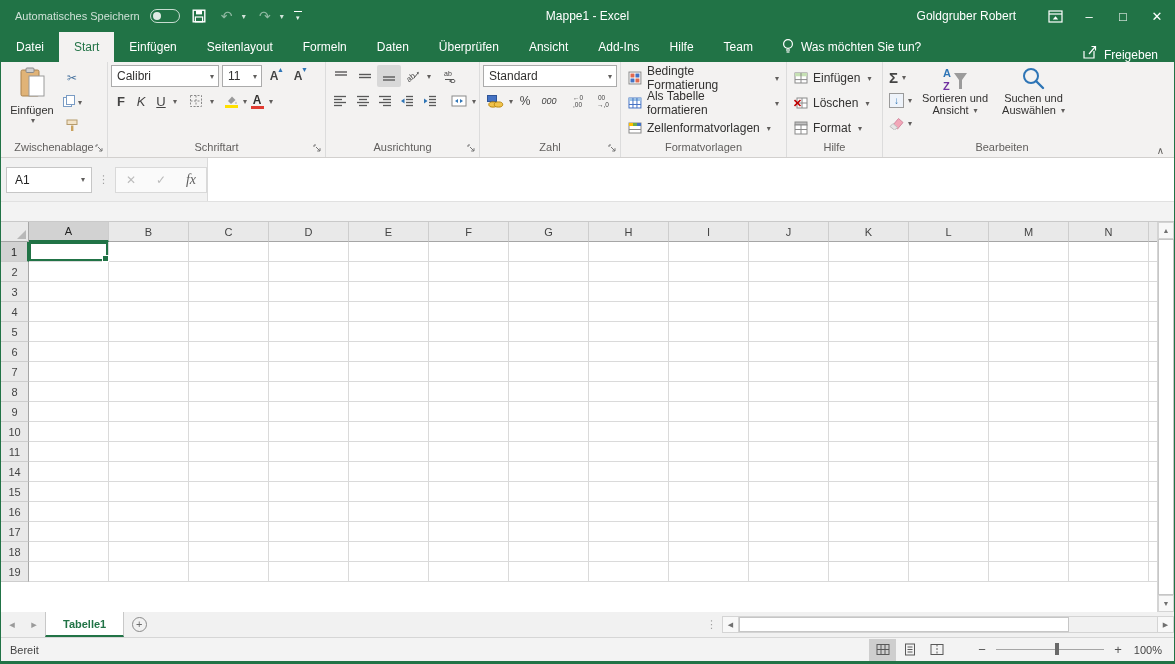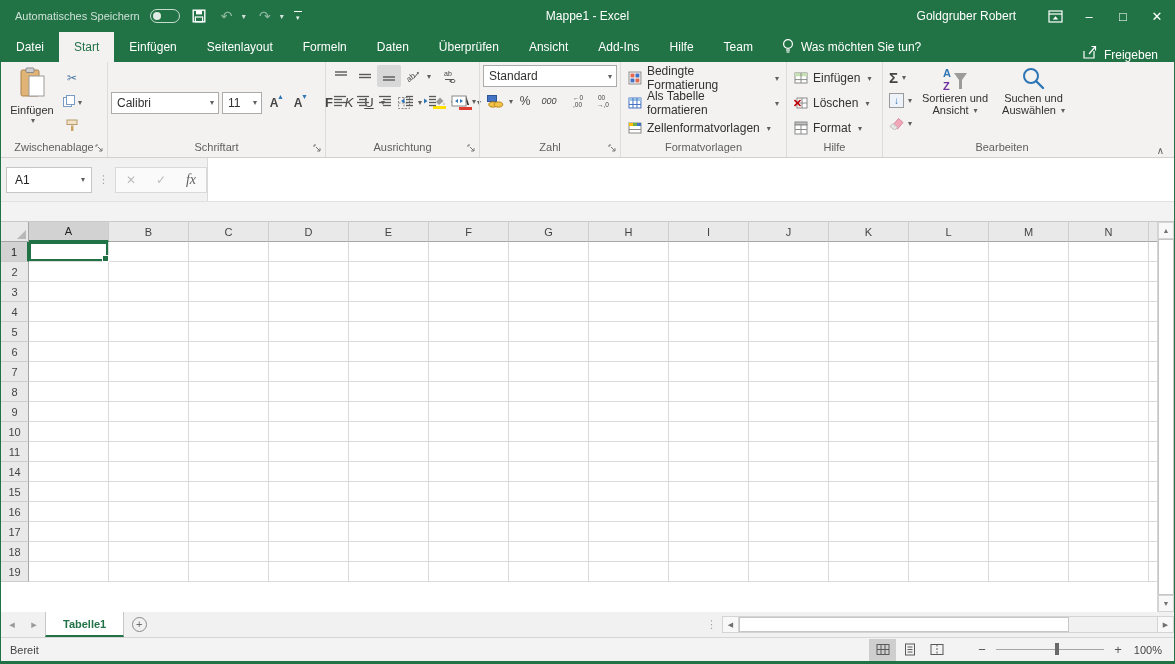--- a/index.html
+++ b/index.html
@@ -71,7 +71,7 @@
   .small-btn { height:22px; min-width:24px; padding:0 2px; font-size:12px; }
 
   
-  .font-rows { display:flex; flex-direction:row; gap:9px; width:100%; }
+  .font-rows { display:flex; flex-direction:column; gap:3px; width:100%; }
   .row-flex { display:flex; align-items:center; }
   .combo { height:22px; background:#fff; border:1px solid #ababab; display:flex;
     align-items:center; font-size:12px; padding-left:5px; cursor:pointer; }

